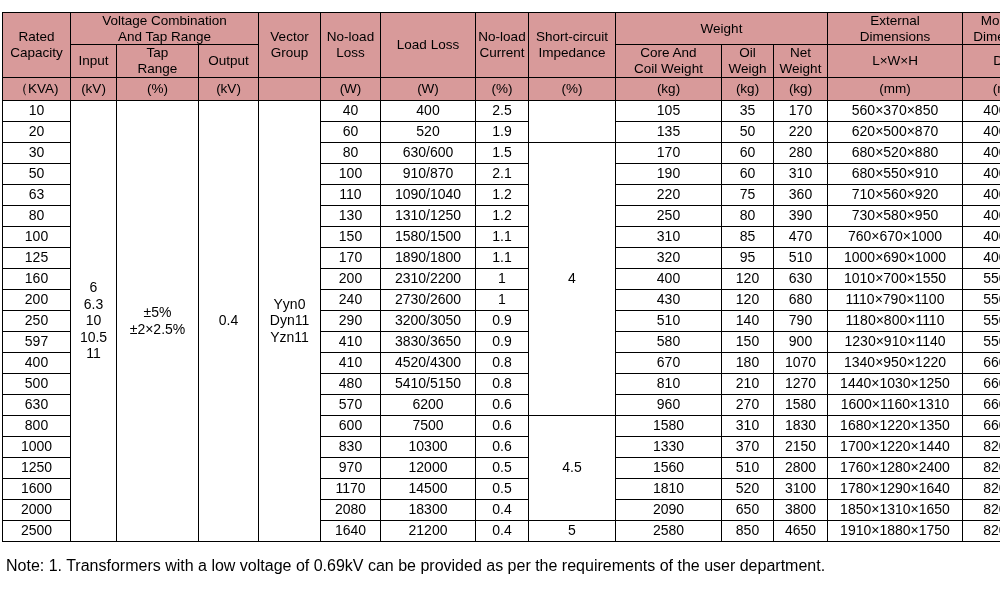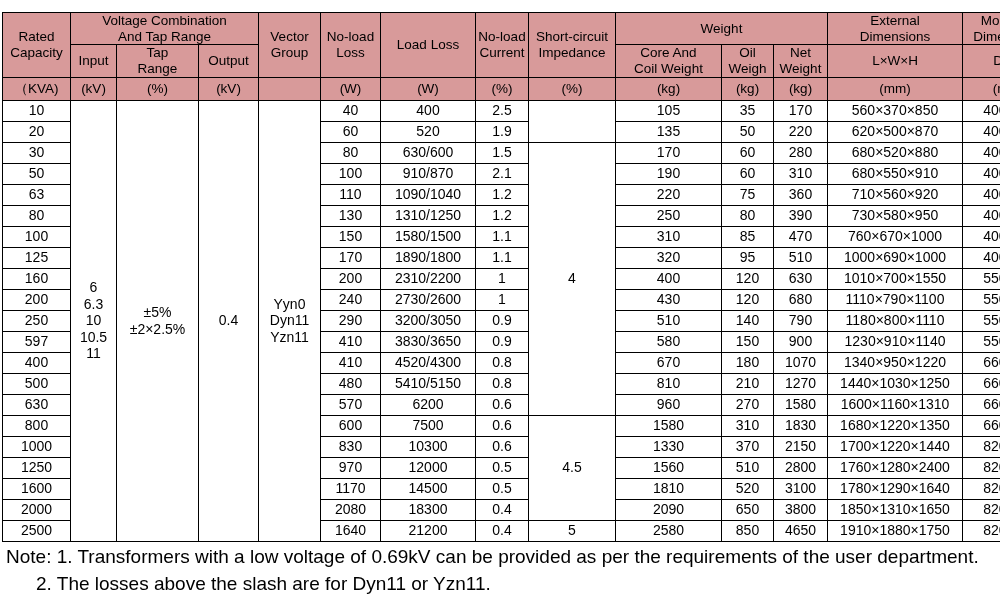--- a/index.html
+++ b/index.html
@@ -67,8 +67,8 @@
   }
 
   .note {
-    margin: 1px 0 0 4px;
-    font-size: 19px;
+    margin: 12px 0 0 4px;
+    font-size: 16px;
     line-height: 1.45;
     color: #000000;
   }

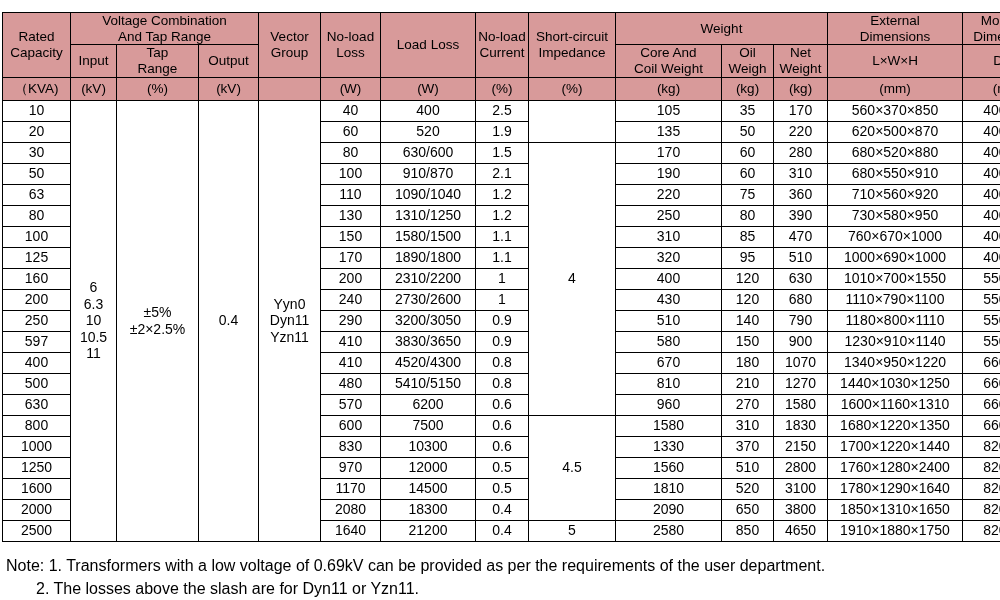--- a/index.html
+++ b/index.html
@@ -439,7 +439,6 @@
 
   <div class="note">
     <div class="note-line">Note: 1. Transformers with a low voltage of 0.69kV can be provided as per the requirements of the user department.</div>
-    <div class="note-line note-indent">2. The losses above the slash are for Dyn11 or Yzn11.</div>
   </div>
 
 </div>

